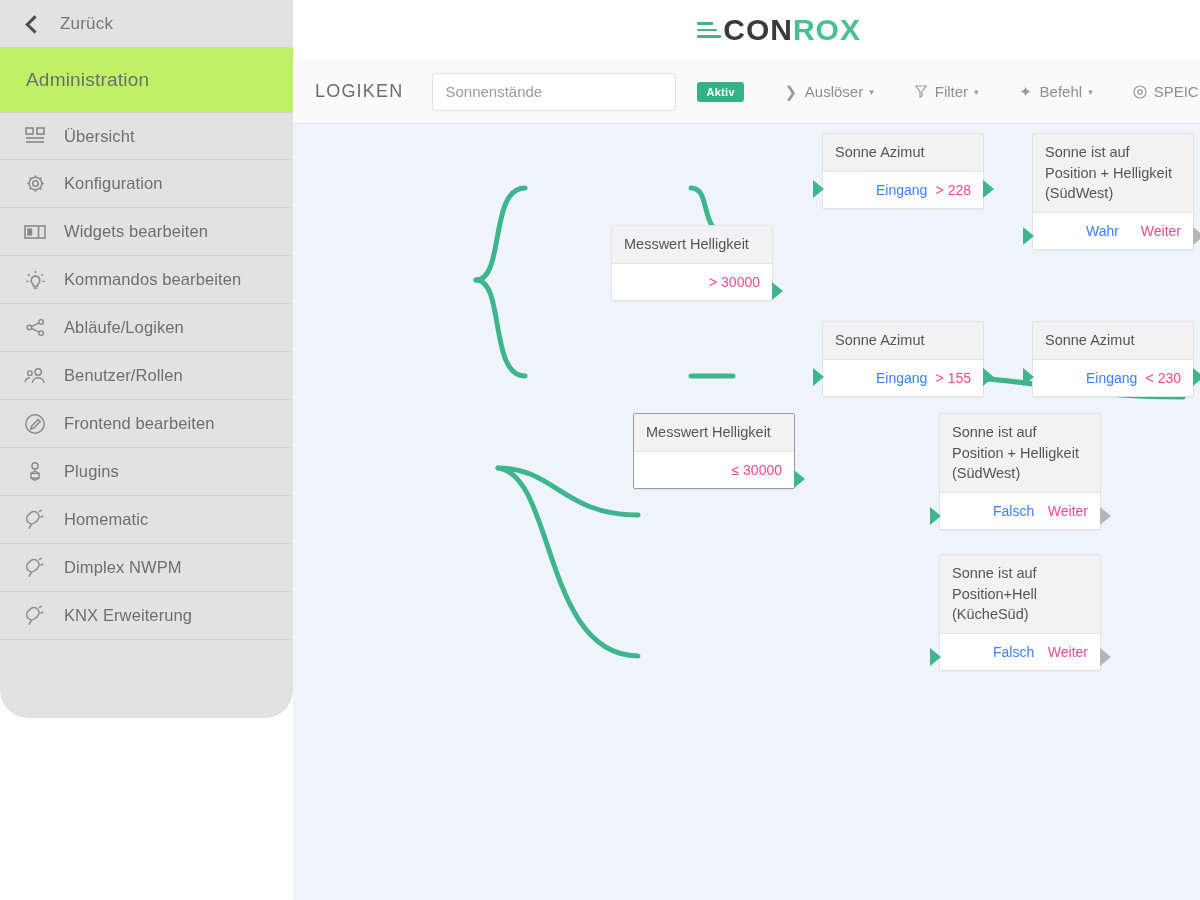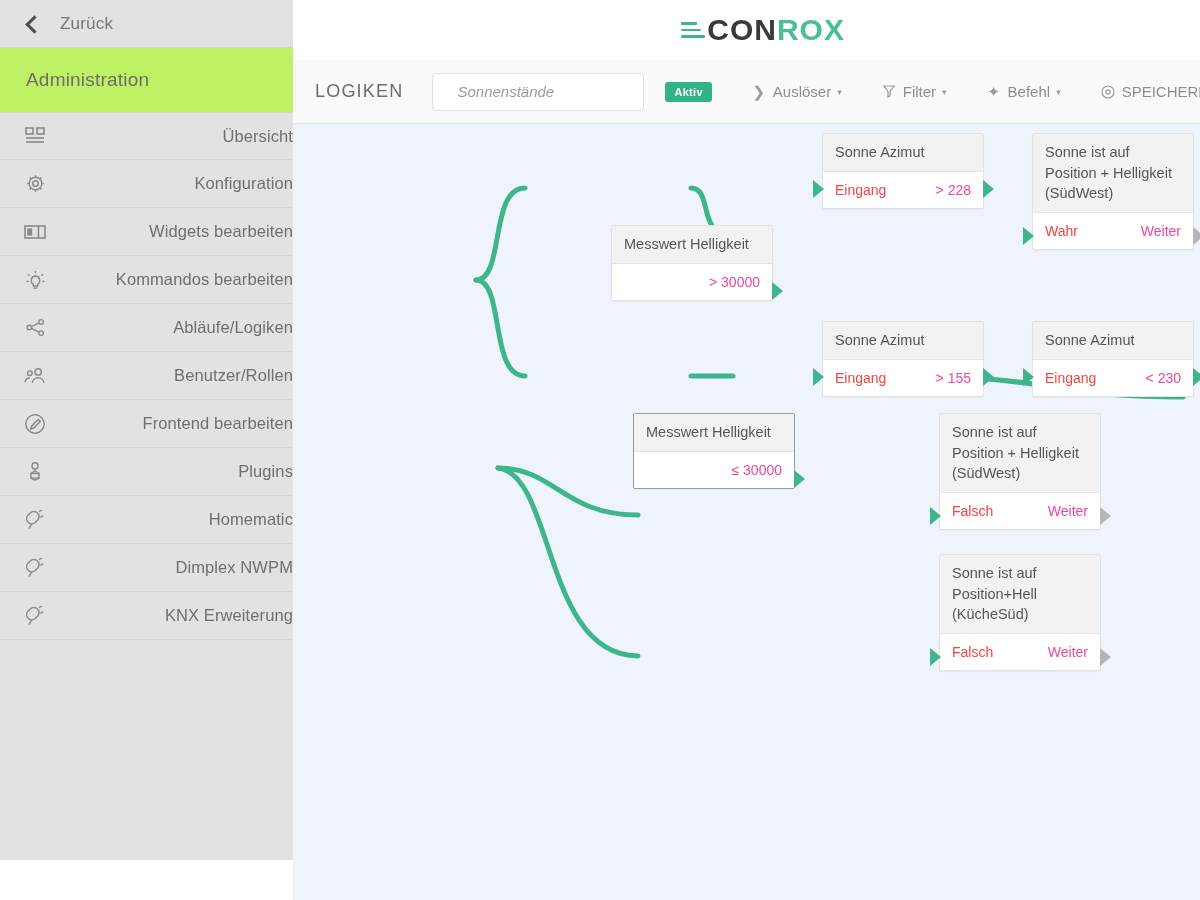--- a/index.html
+++ b/index.html
@@ -13,8 +13,8 @@
 
   
   .sidebar {
-    width: 293px; height: 860px; flex: 0 0 293px;
-    background: #e2e2e2; position: relative; z-index: 5;
+    width: 293px; height: 718px; flex: 0 0 293px;
+    background: #e2e2e2; position: relative; z-index: 5; border-radius: 28px;
   }
   .back-row {
     height: 48px; display: flex; align-items: center;

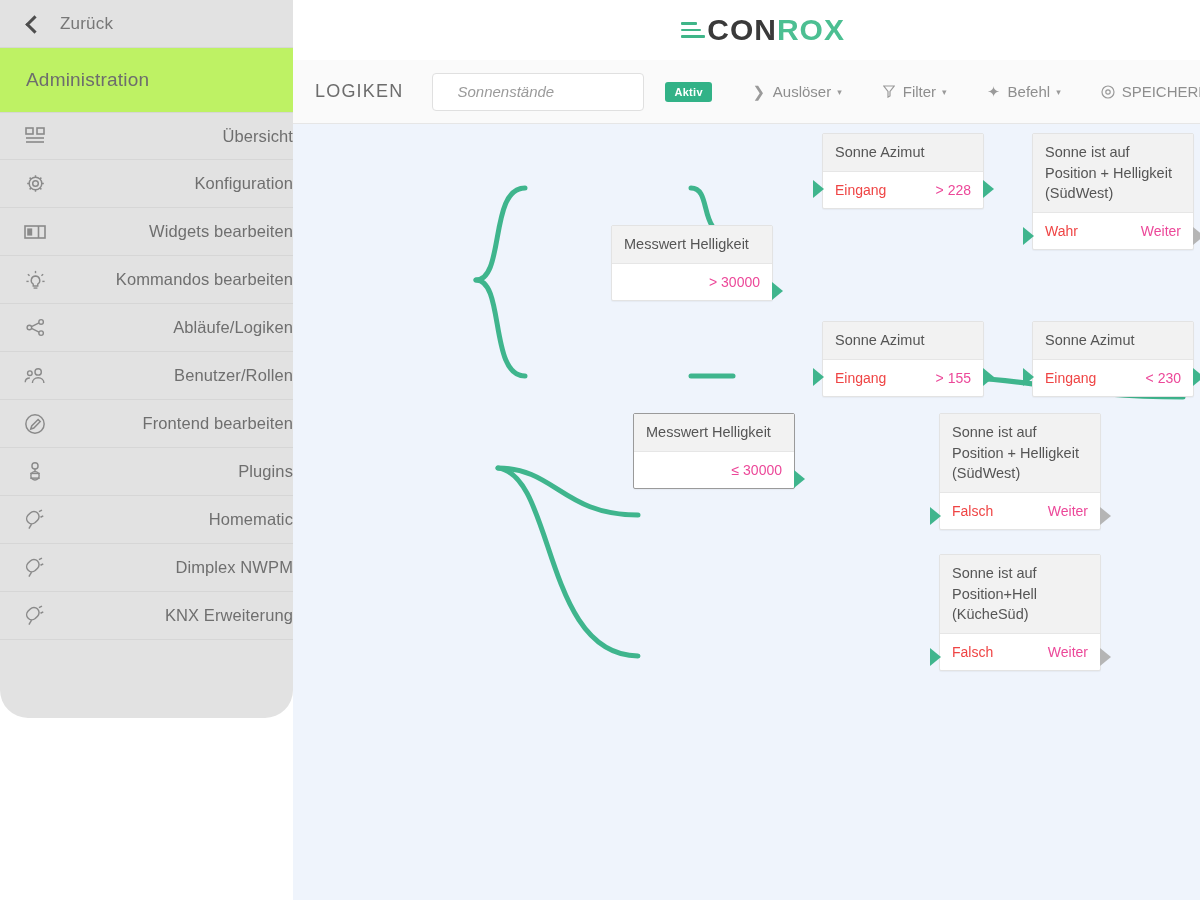--- a/index.html
+++ b/index.html
@@ -80,9 +80,9 @@
   }
   .tb-title { font-size: 18px; color: #6c6c6c; letter-spacing: 1.2px; margin-right: 18px; }
   .tb-input {
-    width: 212px; height: 38px; border: 1px solid #e0e0e0; border-radius: 4px;
-    background: #ffffff; font-size: 15px; color: #9b9b9b; padding: 0 24px;
-    font-family: "Liberation Sans", sans-serif; outline: none; font-style: italic;
+    width: 244px; height: 38px; border: 1px solid #e0e0e0; border-radius: 4px;
+    background: #ffffff; font-size: 15px; color: #9b9b9b; padding: 0 12px;
+    font-family: "Liberation Sans", sans-serif; outline: none;
   }
   .tb-badge {
     margin-left: 10px; background: #32b287; color: #ffffff;

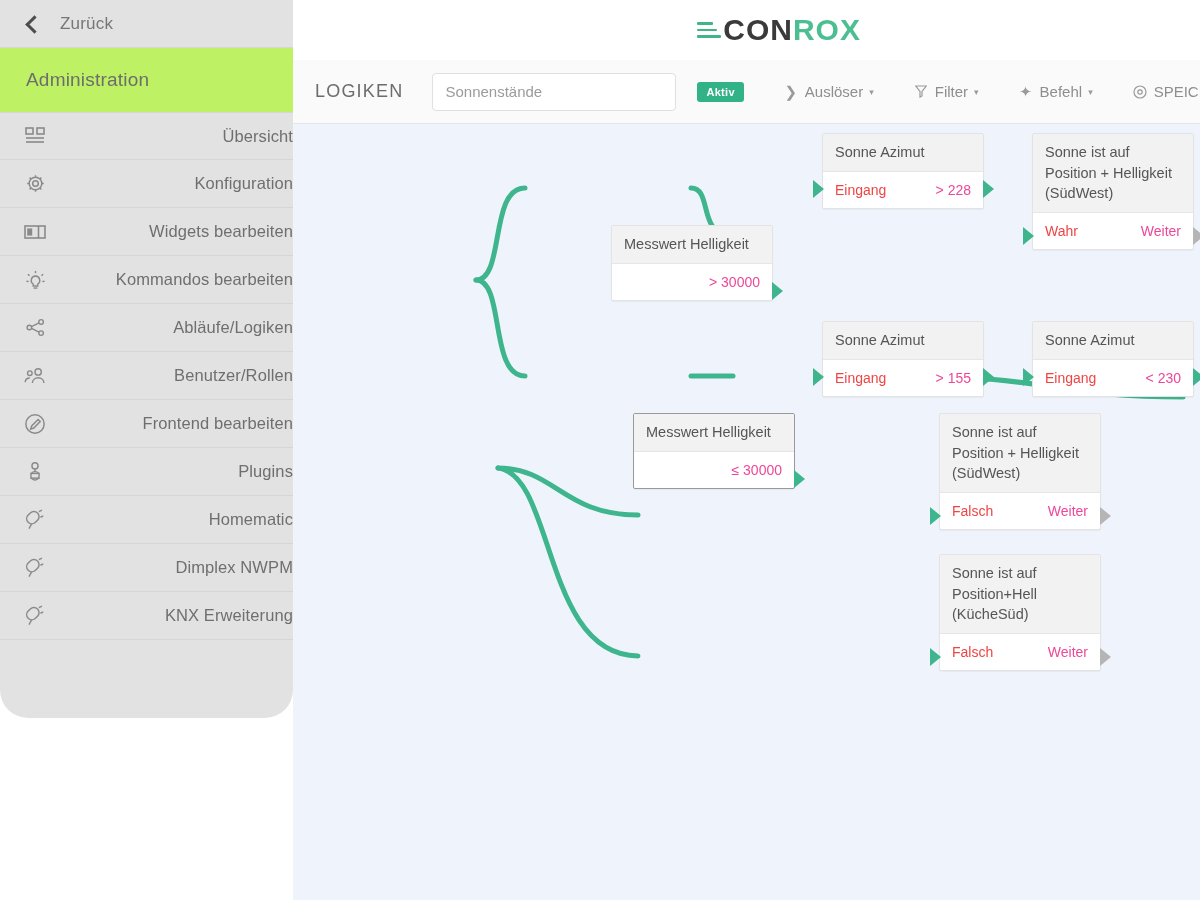--- a/index.html
+++ b/index.html
@@ -44,7 +44,6 @@
     height: 48px; display: flex; align-items: center;
     padding-left: 22px; border-bottom: 1px solid #d6d6d6;
     cursor: pointer;
-    justify-content: space-between;
   }
   .nav-item:first-child { border-top: 1px solid #d6d6d6; }
   .nav-icon {

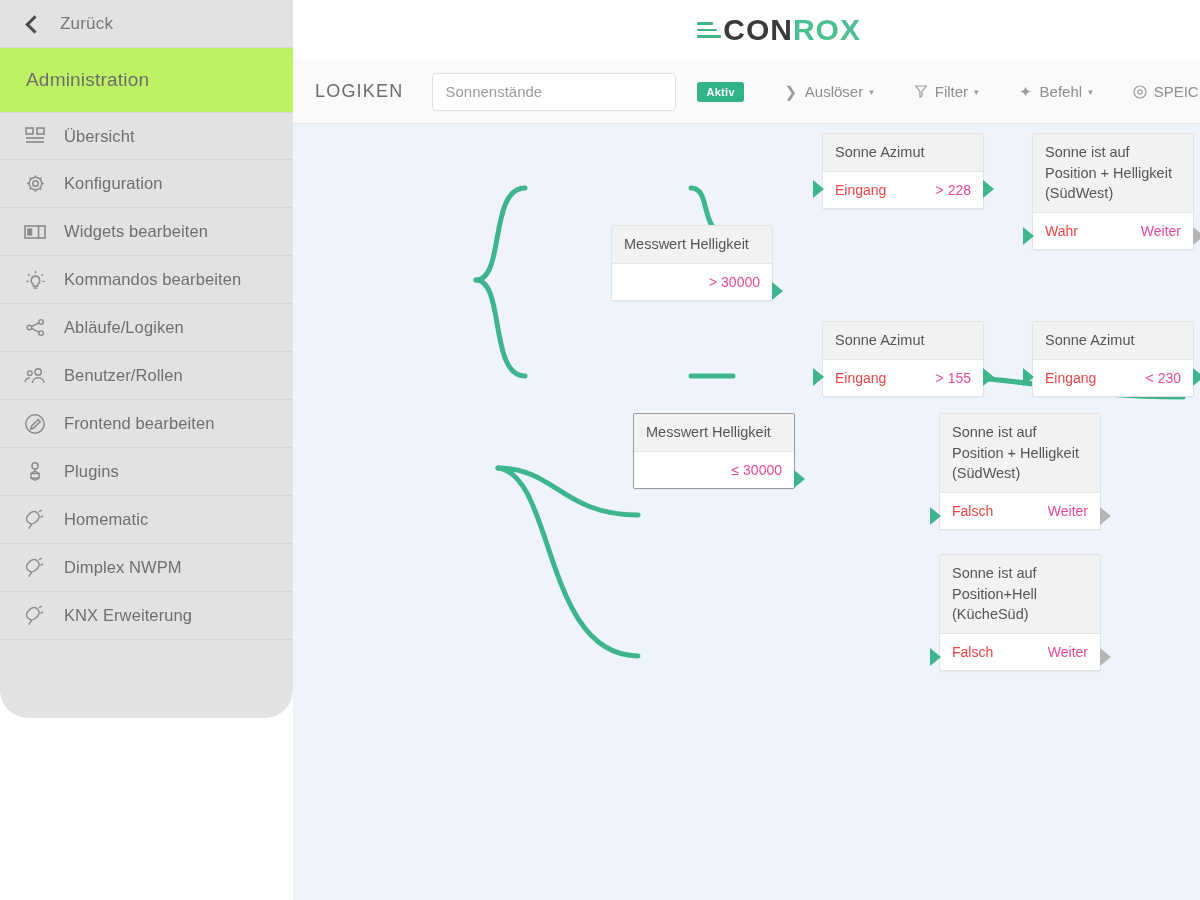--- a/index.html
+++ b/index.html
@@ -113,7 +113,7 @@
     display: flex; align-items: center; justify-content: space-between;
     padding: 9px 12px; font-size: 14px; color: #8d8d8d; min-height: 36px;
   }
-  .node-body .lbl { color: #ef4444; }
+  .node-body .lbl { color: #3b82f6; margin-left: 41px; }
   .node-body .val { color: #ec4899; }
   .node-body.only-val { justify-content: flex-end; }
 

